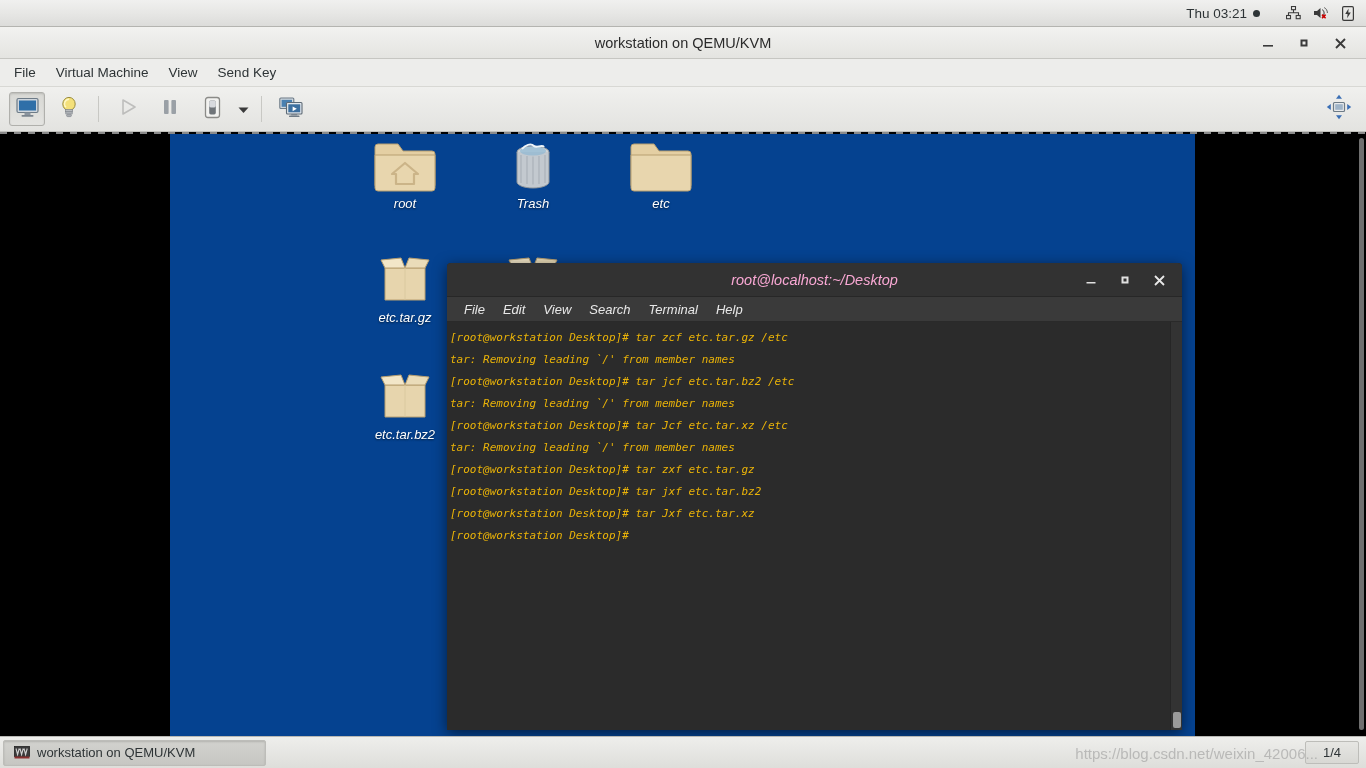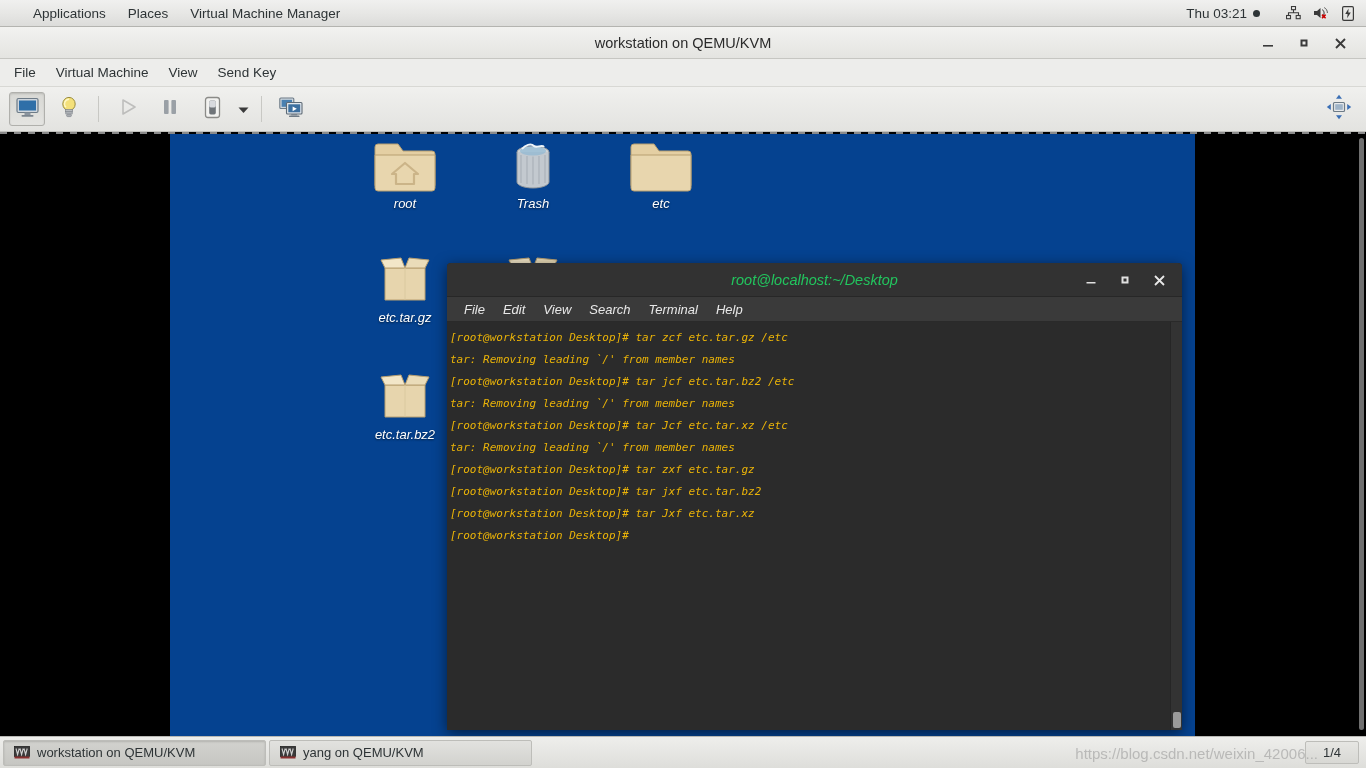--- a/index.html
+++ b/index.html
@@ -202,24 +202,6 @@
 <div id="screen">
 
   <div class="gnome-panel">
-    <div class="gp-left">
-      <div class="gp-item redhat-logo">
-        <svg width="17" height="15" viewBox="0 0 17 15" aria-hidden="true">
-          <ellipse cx="8.5" cy="10" rx="7.5" ry="4" fill="#cc0000"></ellipse>
-          <path d="M2.5 8.6c0-2 2.7-3.8 6-3.8s6 1.8 6 3.8c0 .6-.4 1-1 .9-1-.2-1.6-1.6-3.2-2.3-1.8-.8-4.2-.4-5.6.6-1 .7-2.2 1.4-2.2.8z" fill="#a30000"></path>
-          <path d="M3.3 5.2c-.5-.9.2-1.9 1.2-1.7 1 .2 1.5 1.3 2.9 1.3 1 0 1.2-.8 2.2-.8.7 0 1 .5 1.3 1" fill="none" stroke="#cc0000" stroke-width="1.1"></path>
-        </svg>
-      </div>
-      <div class="gp-item">
-          <span>Applications</span>
-        </div>
-      <div class="gp-item">
-          <span>Places</span>
-        </div>
-      <div class="gp-item">
-          <span>Virtual Machine Manager</span>
-        </div>
-    </div>
     <div class="gp-right">
       <div class="clock">
         <span>Thu 03:21</span>

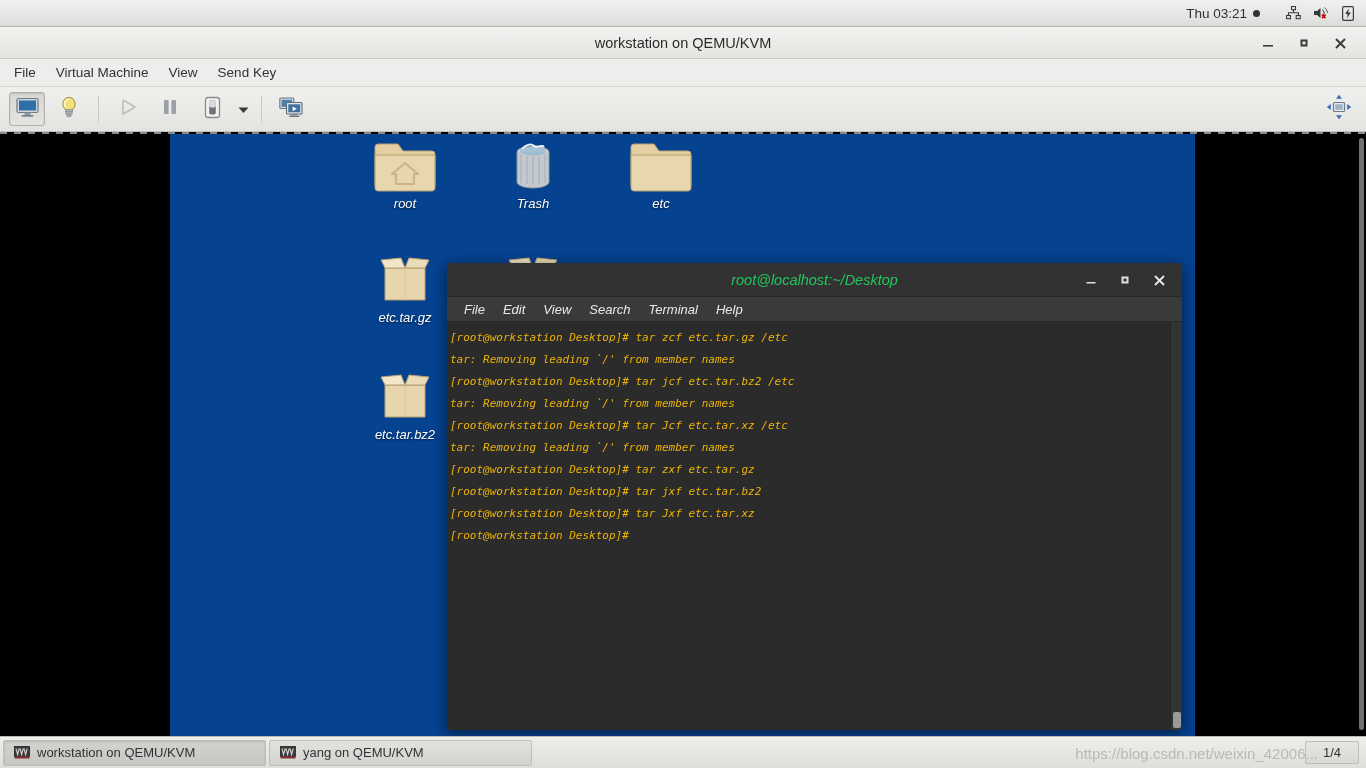--- a/index.html
+++ b/index.html
@@ -132,7 +132,7 @@
     display: flex; align-items: center; justify-content: center;
     border-bottom: 1px solid #272727;
   }
-  .term-title .t { color: #22c55e; font-size: 14.5px; }
+  .term-title .t { color: #f9a8d4; font-size: 14.5px; }
   .term-btns { position: absolute; right: 6px; top: 0; height: 34px; display: flex; align-items: center; }
   .term-btn {
     width: 34px; height: 34px; display: flex; align-items: center; justify-content: center;

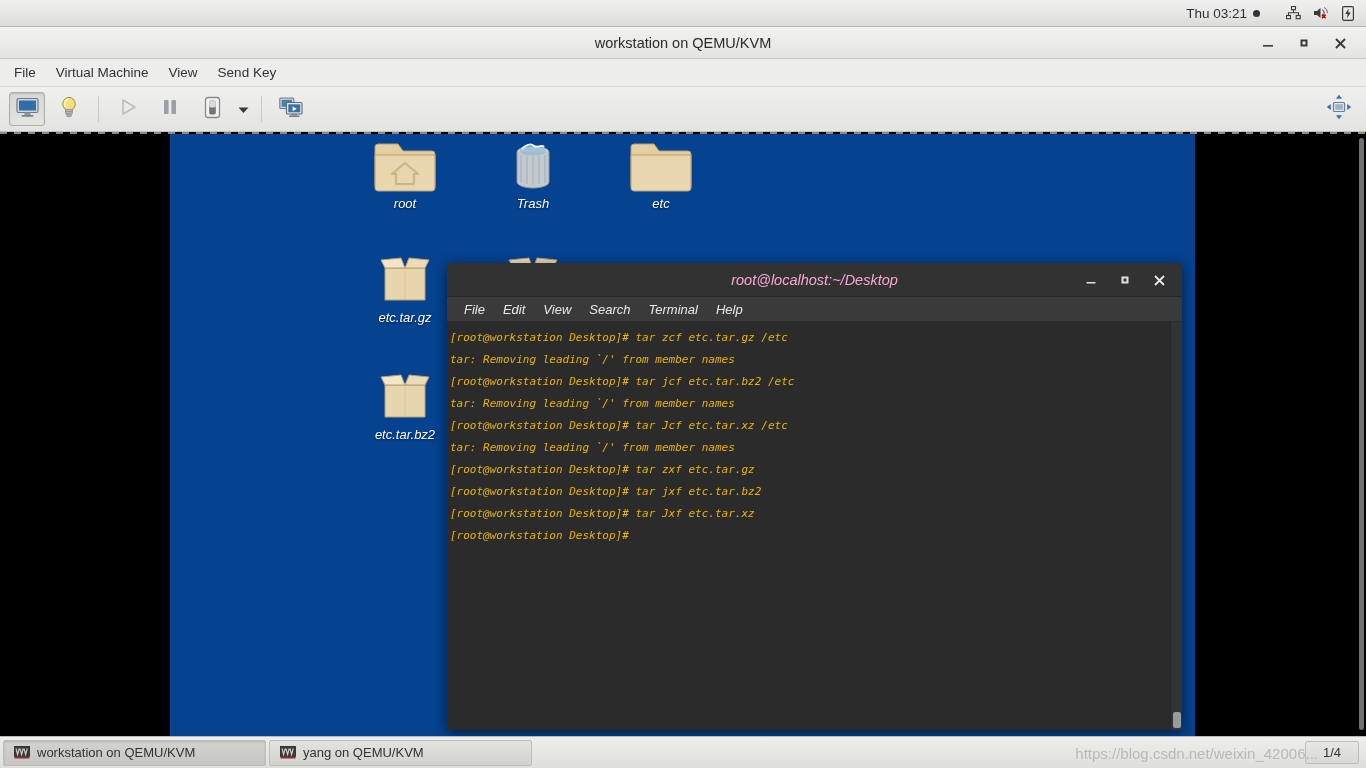--- a/index.html
+++ b/index.html
@@ -493,16 +493,6 @@
       </span>
       <span>workstation on QEMU/KVM</span>
     </div>
-    <div class="tb-task">
-      <span class="tico">
-        <svg width="16" height="13" viewBox="0 0 16 13" aria-hidden="true">
-          <rect x="0.5" y="0.5" width="15" height="10" fill="#3b3b3b" stroke="#222" stroke-width="0.8"></rect>
-          <path d="M2 2.5l1.6 6 1.6-6M6 2.5l1.6 6 1.6-6M10 2.5l1.6 6 1.6-6" stroke="#cfcfcf" stroke-width="1.1" fill="none"></path>
-          <rect x="0.5" y="10.5" width="15" height="2" fill="#8a3030"></rect>
-        </svg>
-      </span>
-      <span>yang on QEMU/KVM</span>
-    </div>
     <div class="tb-right">
       <div class="workspace"><span>1/4</span></div>
     </div>

